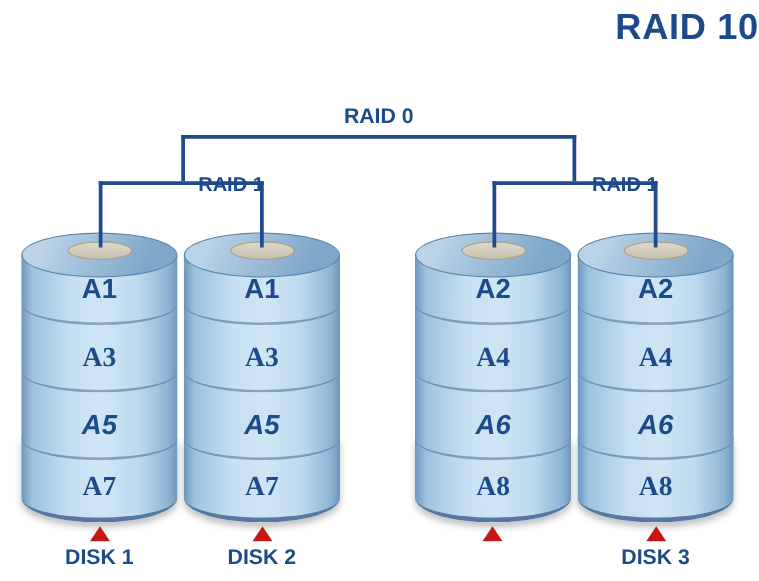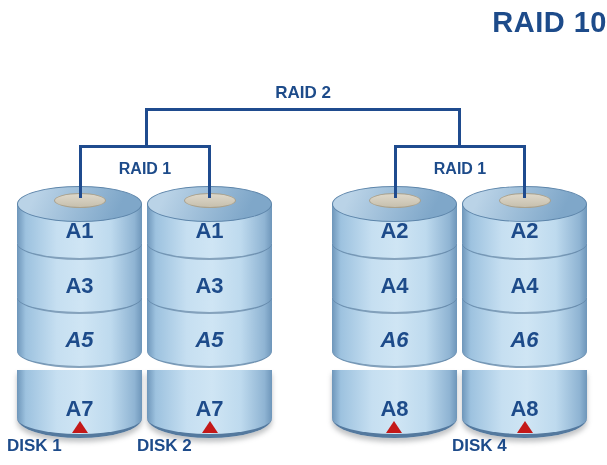--- a/index.html
+++ b/index.html
@@ -97,7 +97,7 @@
 
   <div class="title">RAID 10</div>
 
-  <div class="raid0-label">RAID 2</div>
+  <div class="raid0-label">RAID 0</div>
   <div class="bracket raid0-bracket"></div>
 
   <div class="bracket raid1-bracket left"></div>

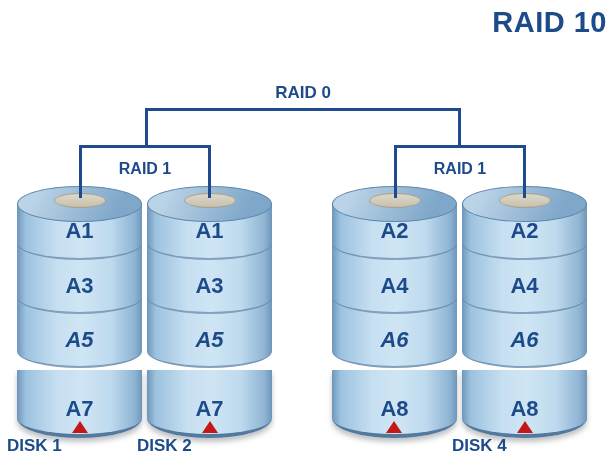--- a/index.html
+++ b/index.html
@@ -30,7 +30,7 @@
   .raid1-bracket.left  { left:79px; }
   .raid1-bracket.right { left:394px; }
   .raid1-label {
-    position:absolute; top:160px; width:132px; text-align:center;
+    position:absolute; top:140px; width:132px; text-align:right;
     font-size:16px; font-weight:bold; color:#1d4b8a; z-index:11;
   }
   .raid1-label.left  { left:79px; }

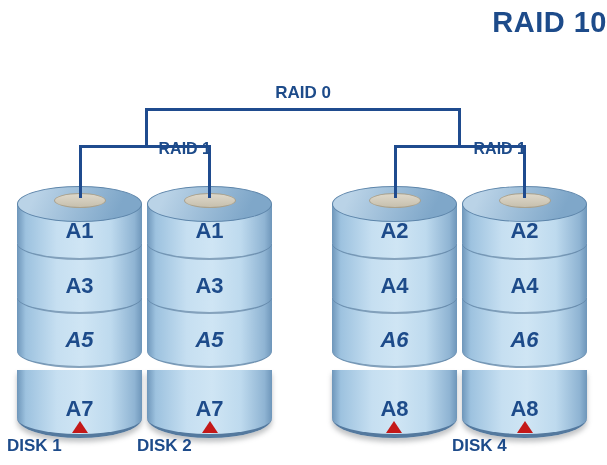--- a/index.html
+++ b/index.html
@@ -64,7 +64,7 @@
     font-size:22px; font-weight:bold; color:#1d4b8a;
   }
   .seg.p1 { top:18px;  height:56px; z-index:5; }
-  .seg.p2 { top:58px;  height:70px; z-index:4; padding-top:16px; }
+  .seg.p2 { top:58px;  height:70px; z-index:4; padding-top:16px;font-family:Liberation Serif, serif; }
   .seg.p3 { top:112px; height:70px; z-index:3; padding-top:16px;font-style:italic; }
   .seg.p4 {
     top:184px; height:68px; z-index:2; padding-top:14px;

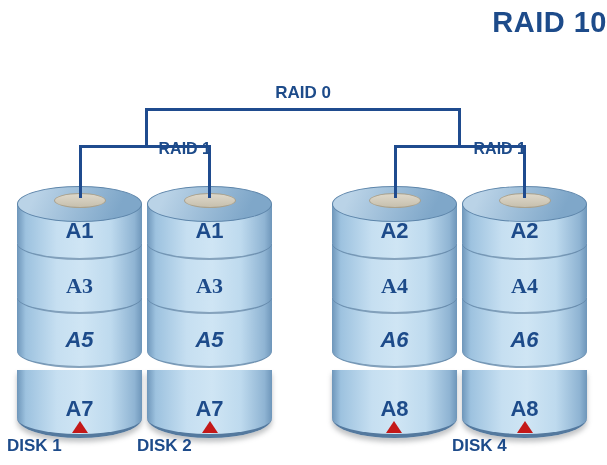--- a/index.html
+++ b/index.html
@@ -67,10 +67,11 @@
   .seg.p2 { top:58px;  height:70px; z-index:4; padding-top:16px;font-family:Liberation Serif, serif; }
   .seg.p3 { top:112px; height:70px; z-index:3; padding-top:16px;font-style:italic; }
   .seg.p4 {
-    top:184px; height:68px; z-index:2; padding-top:14px;
+    top:164px; height:68px; z-index:2; padding-top:14px;
     border-bottom:4px solid #54799e;
     border-radius:0 0 50% 50% / 0 0 20px 20px;
     box-shadow:0 4px 5px rgba(100,105,110,0.4);
+    font-family:Liberation Serif, serif;
   }
   .arrow {
     position:absolute; top:421px; width:0; height:0;

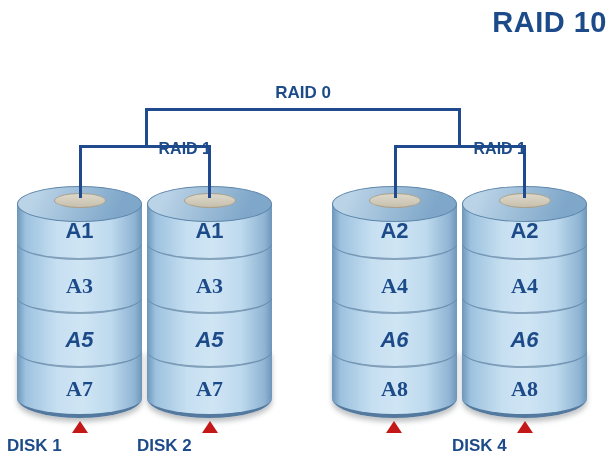--- a/index.html
+++ b/index.html
@@ -83,7 +83,7 @@
   .arrow.a3 { left:386px; }
   .arrow.a4 { left:517px; }
   .disk-label {
-    position:absolute; top:436px; width:145px; text-align:left;
+    position:absolute; top:436px; width:145px; text-align:center;
     font-size:17px; font-weight:bold; color:#1d4b8a; z-index:11;
   }
   .disk-label.l1 { left:7px; }

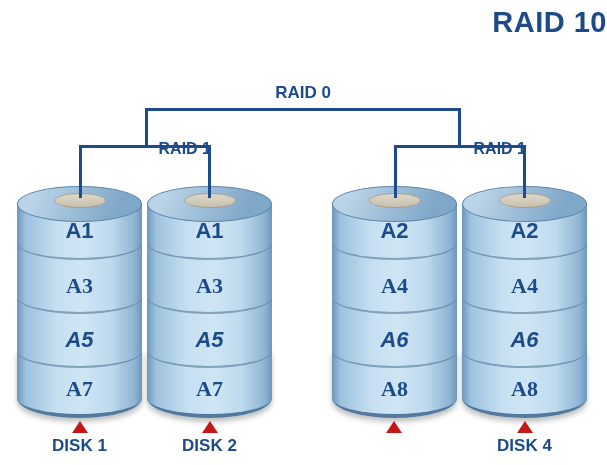--- a/index.html
+++ b/index.html
@@ -153,7 +153,7 @@
 
   <div class="disk-label l1">DISK 1</div>
   <div class="disk-label l2">DISK 2</div>
-  <div class="disk-label l4">DISK 4</div>
+  <div class="disk-label l4">DISK 3</div>
 
 </div>
 

